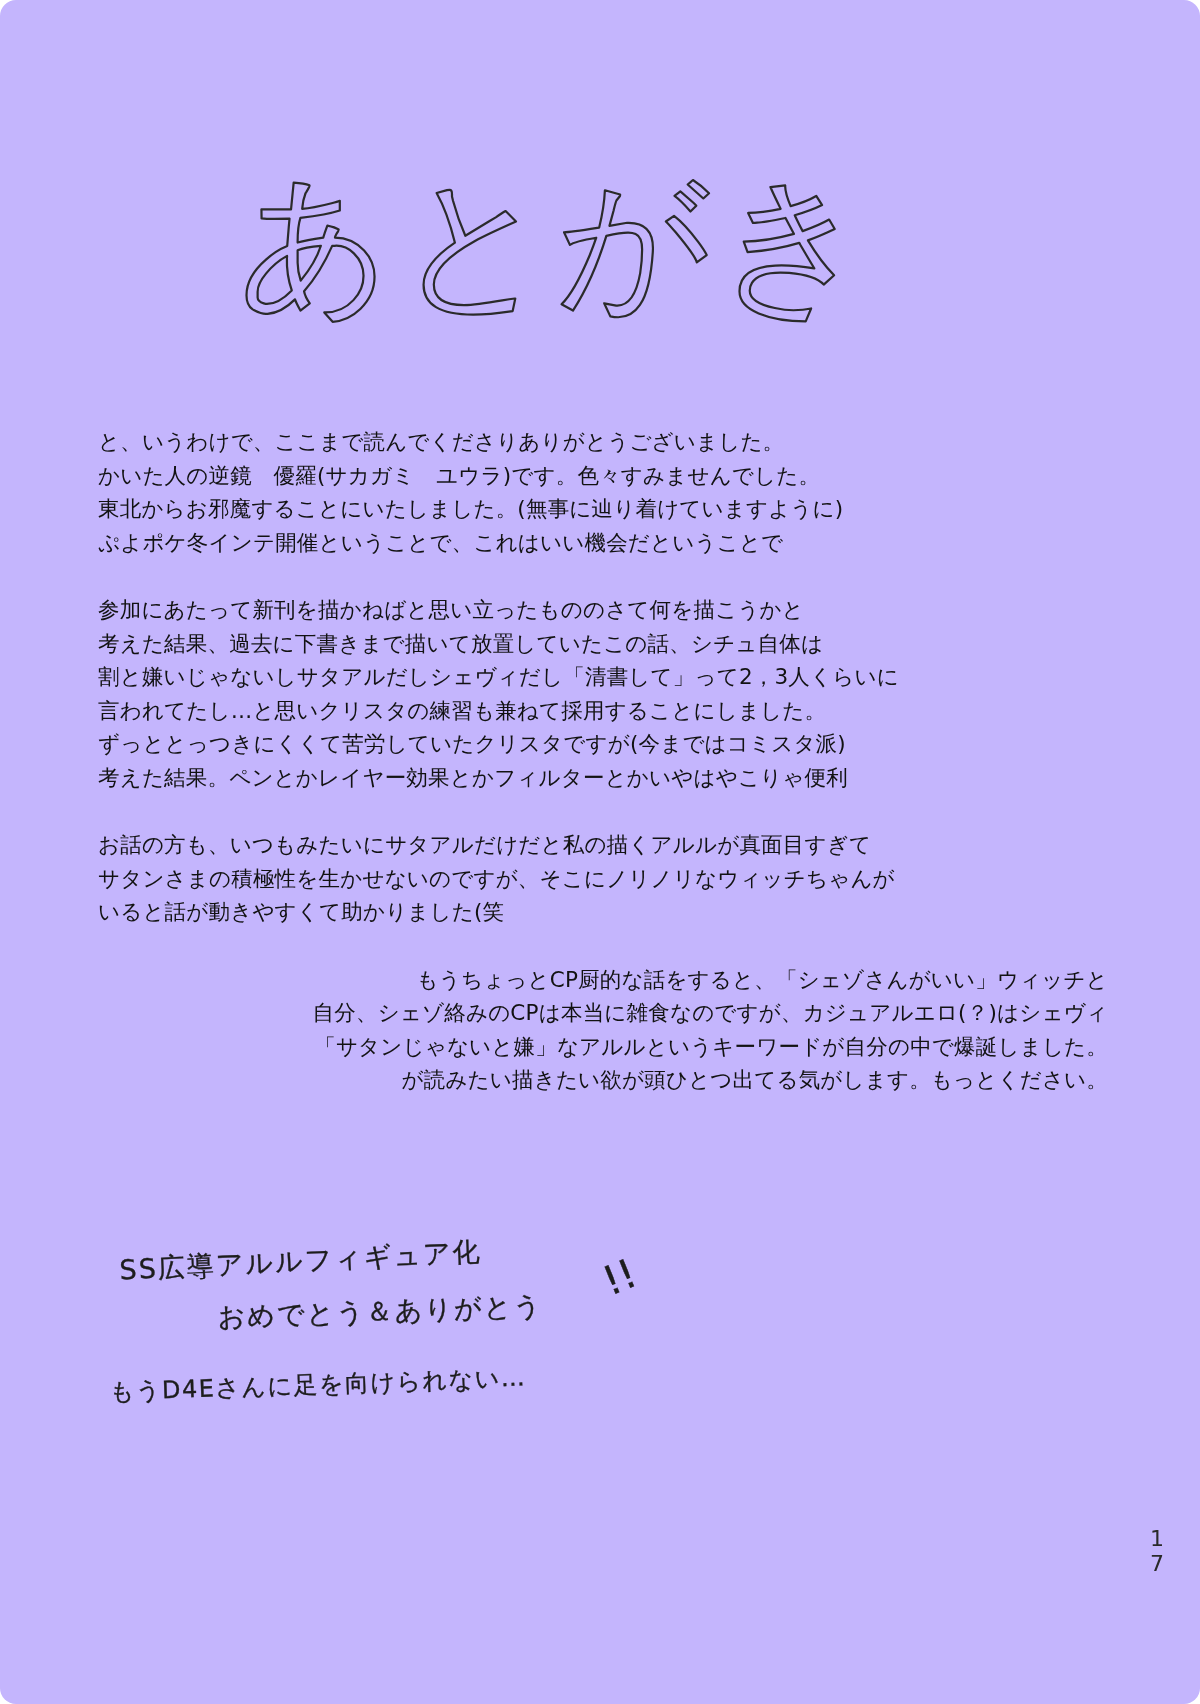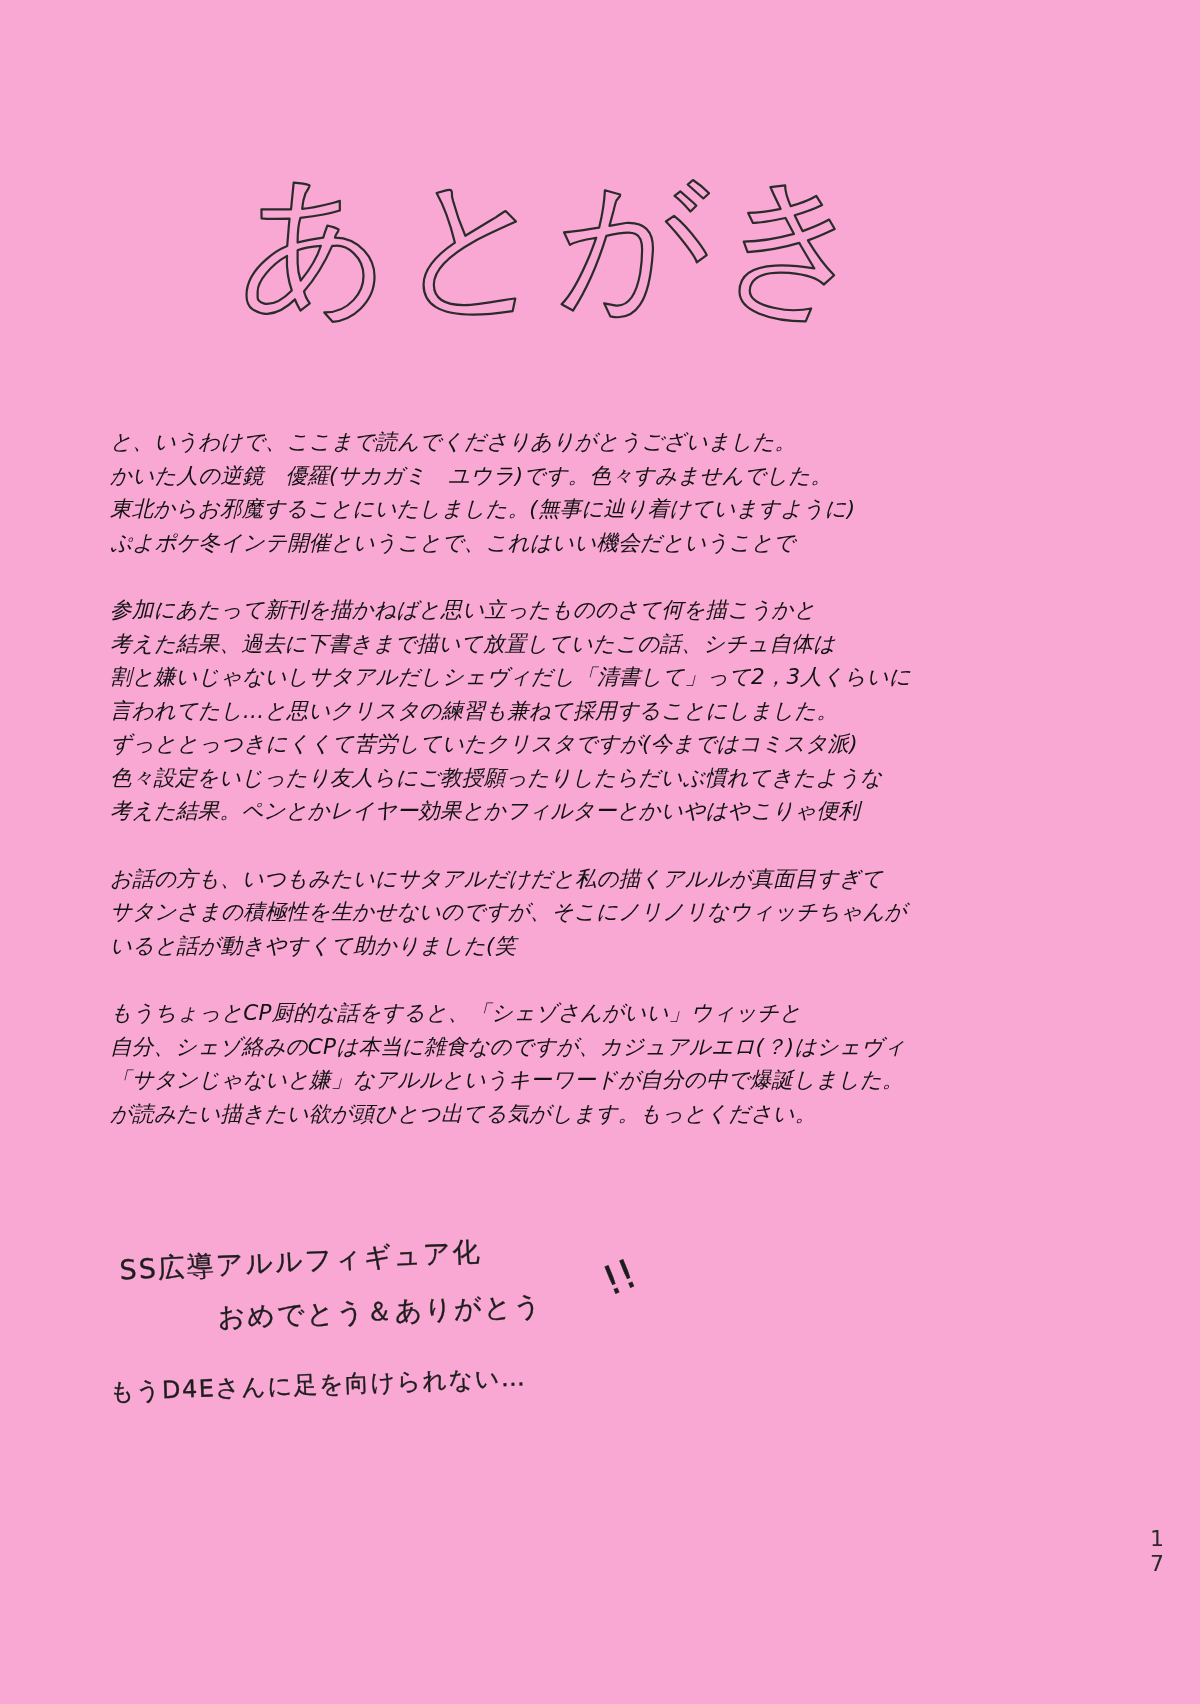--- a/index.html
+++ b/index.html
@@ -19,7 +19,8 @@
   .page {
     position: absolute;
     inset: 0;
-    background: #f9a8d4;
+    background: #c4b5fd;
+    border-radius: 16px;
   }
 
   

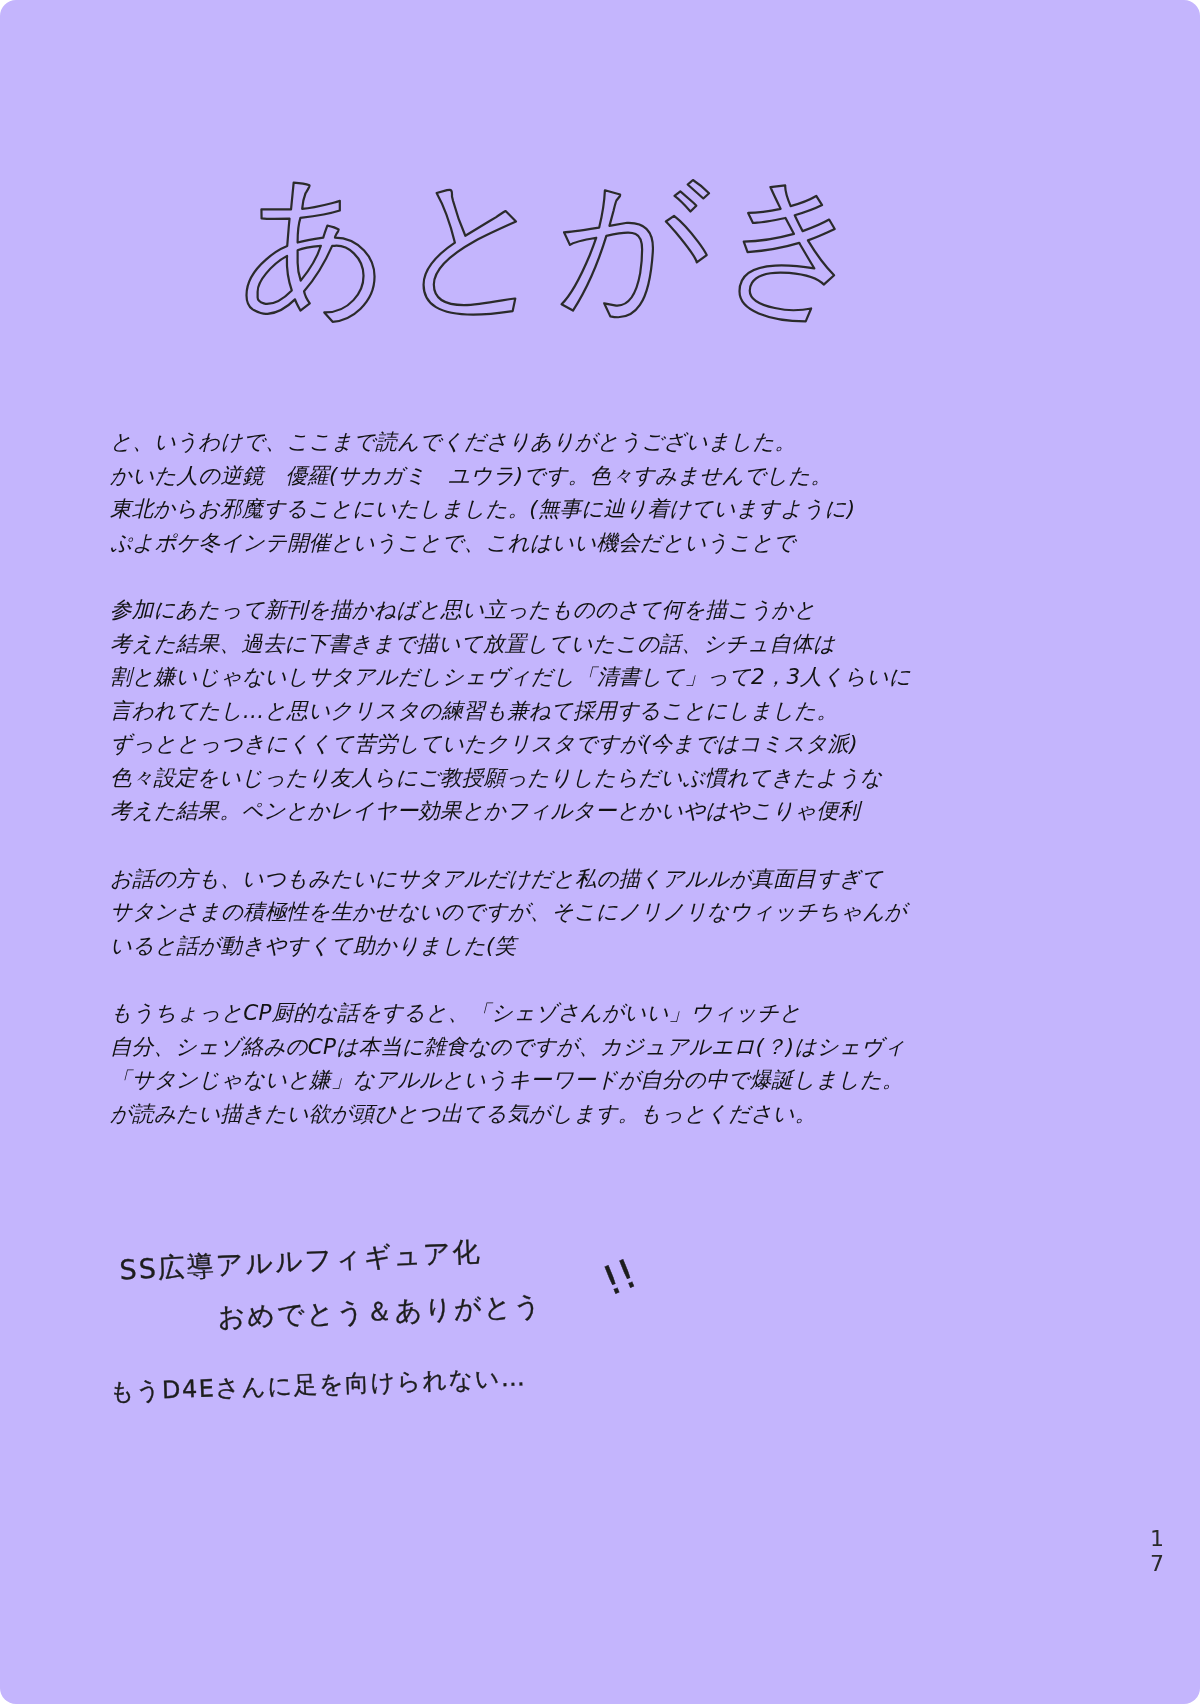--- a/index.html
+++ b/index.html
@@ -54,8 +54,7 @@
     width: 1010px;
   }
   .para {
-    margin: 0 0 34px 12px;
-    font-style: italic;
+    margin: 0 0 34px 0;
   }
   .para:last-child { margin-bottom: 0; }
   .line {

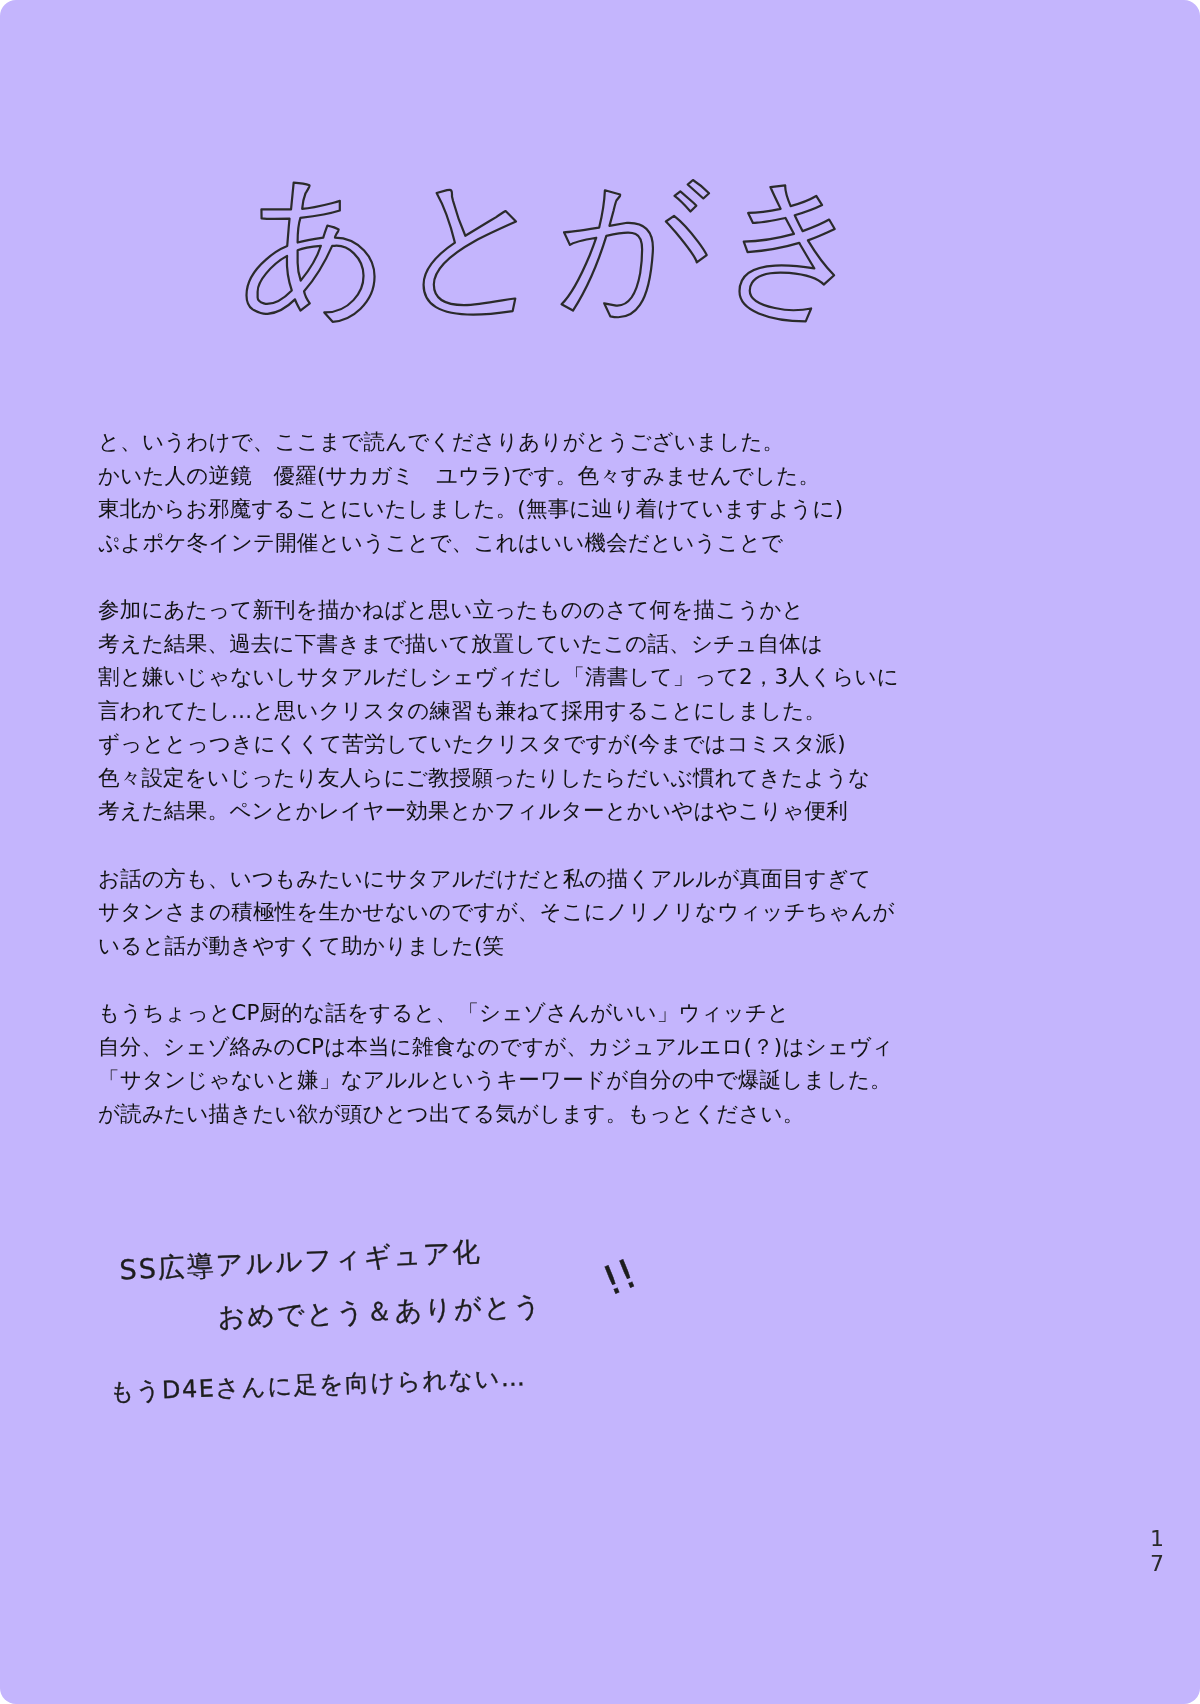--- a/index.html
+++ b/index.html
@@ -132,7 +132,6 @@
       <div class="line">割と嫌いじゃないしサタアルだしシェヴィだし「清書して」って2，3人くらいに</div>
       <div class="line">言われてたし…と思いクリスタの練習も兼ねて採用することにしました。</div>
       <div class="line">ずっととっつきにくくて苦労していたクリスタですが(今まではコミスタ派)</div>
-      <div class="line">色々設定をいじったり友人らにご教授願ったりしたらだいぶ慣れてきたような</div>
       <div class="line">考えた結果。ペンとかレイヤー効果とかフィルターとかいやはやこりゃ便利</div>
     </div>
 

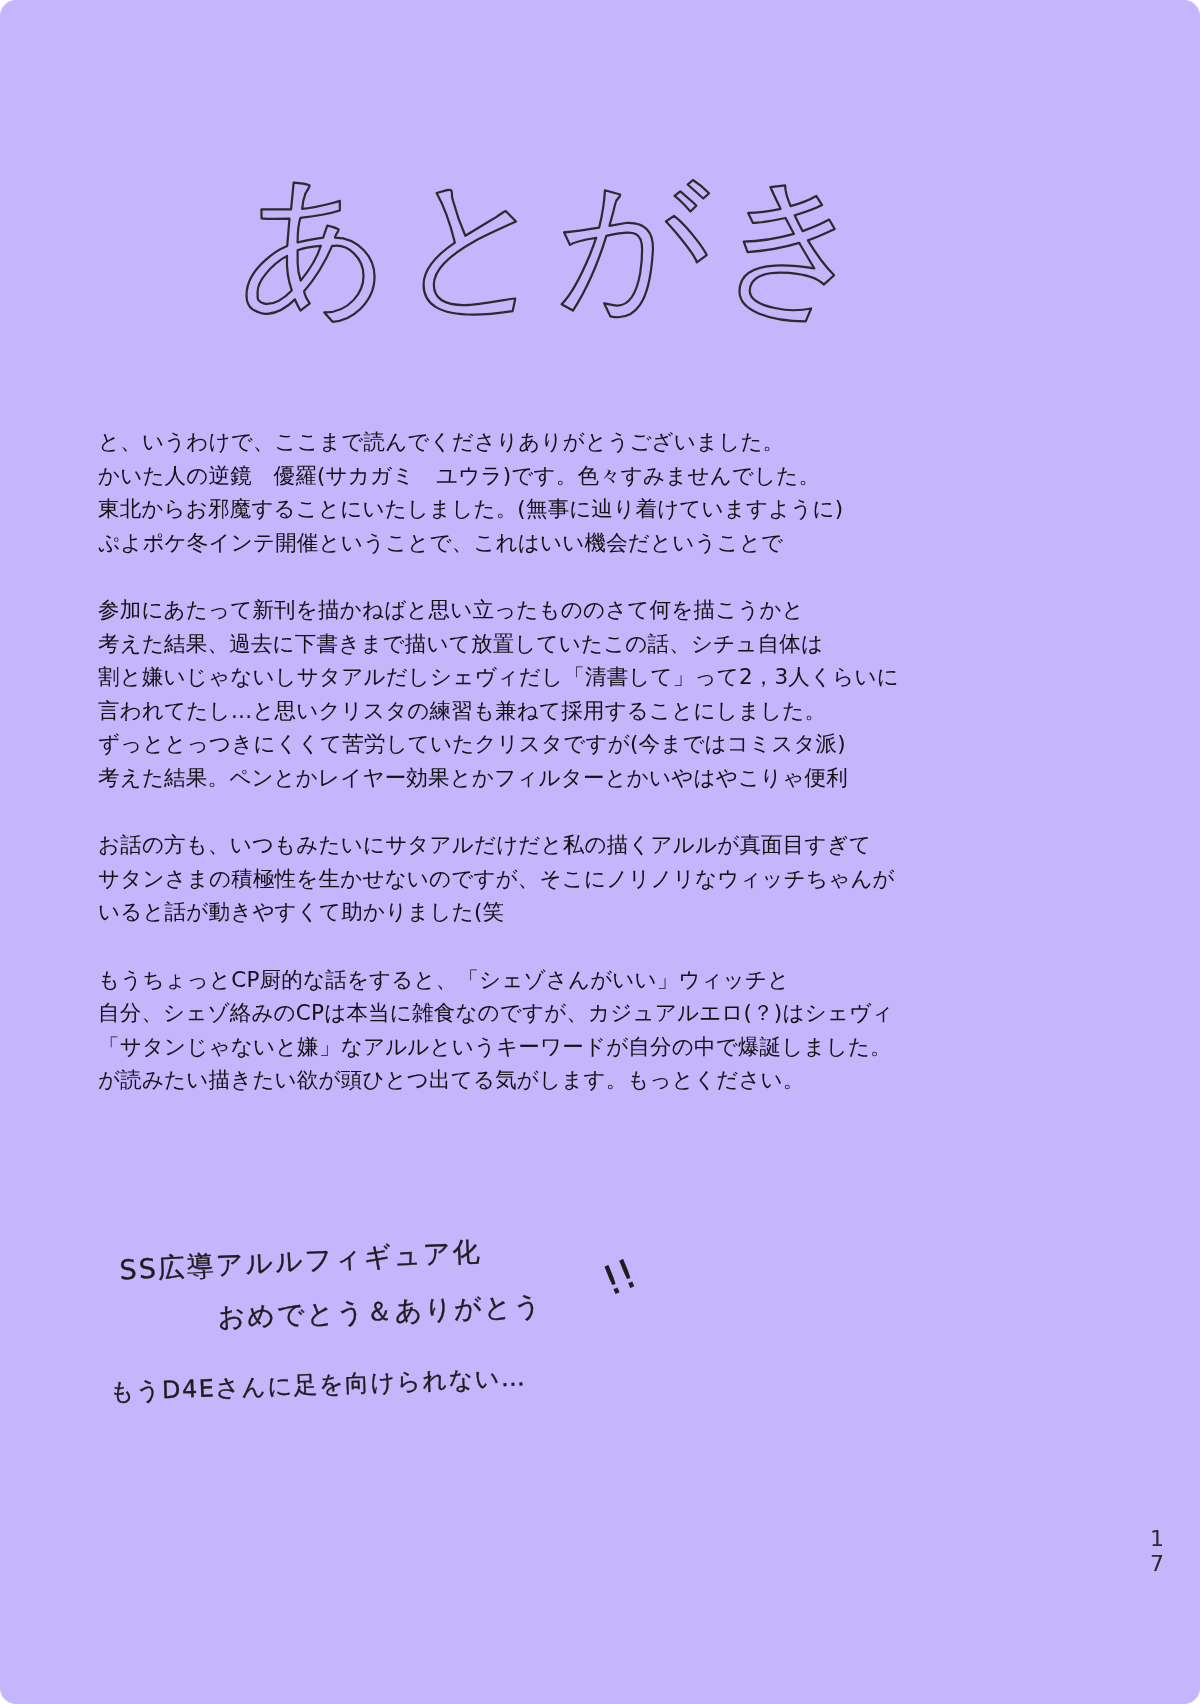--- a/index.html
+++ b/index.html
@@ -56,7 +56,7 @@
   .para {
     margin: 0 0 34px 0;
   }
-  .para:last-child { margin-bottom: 0; }
+  .para:last-child { margin-bottom: 0; text-align: right; }
   .line {
     font-family: "DejaVu Sans", sans-serif;
     font-size: 21.5px;

